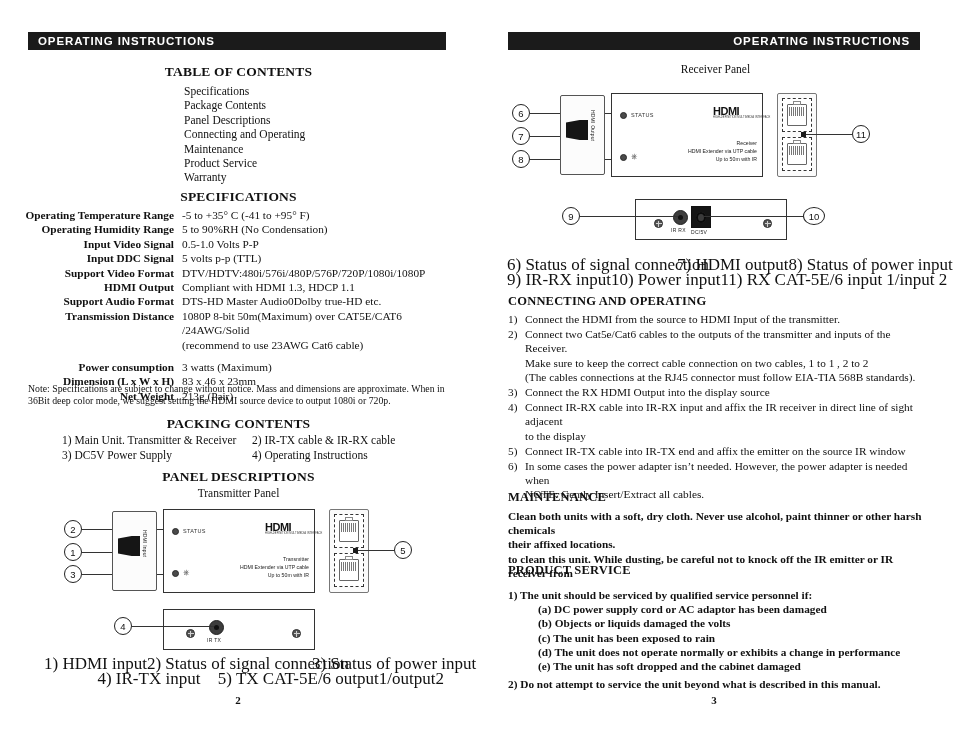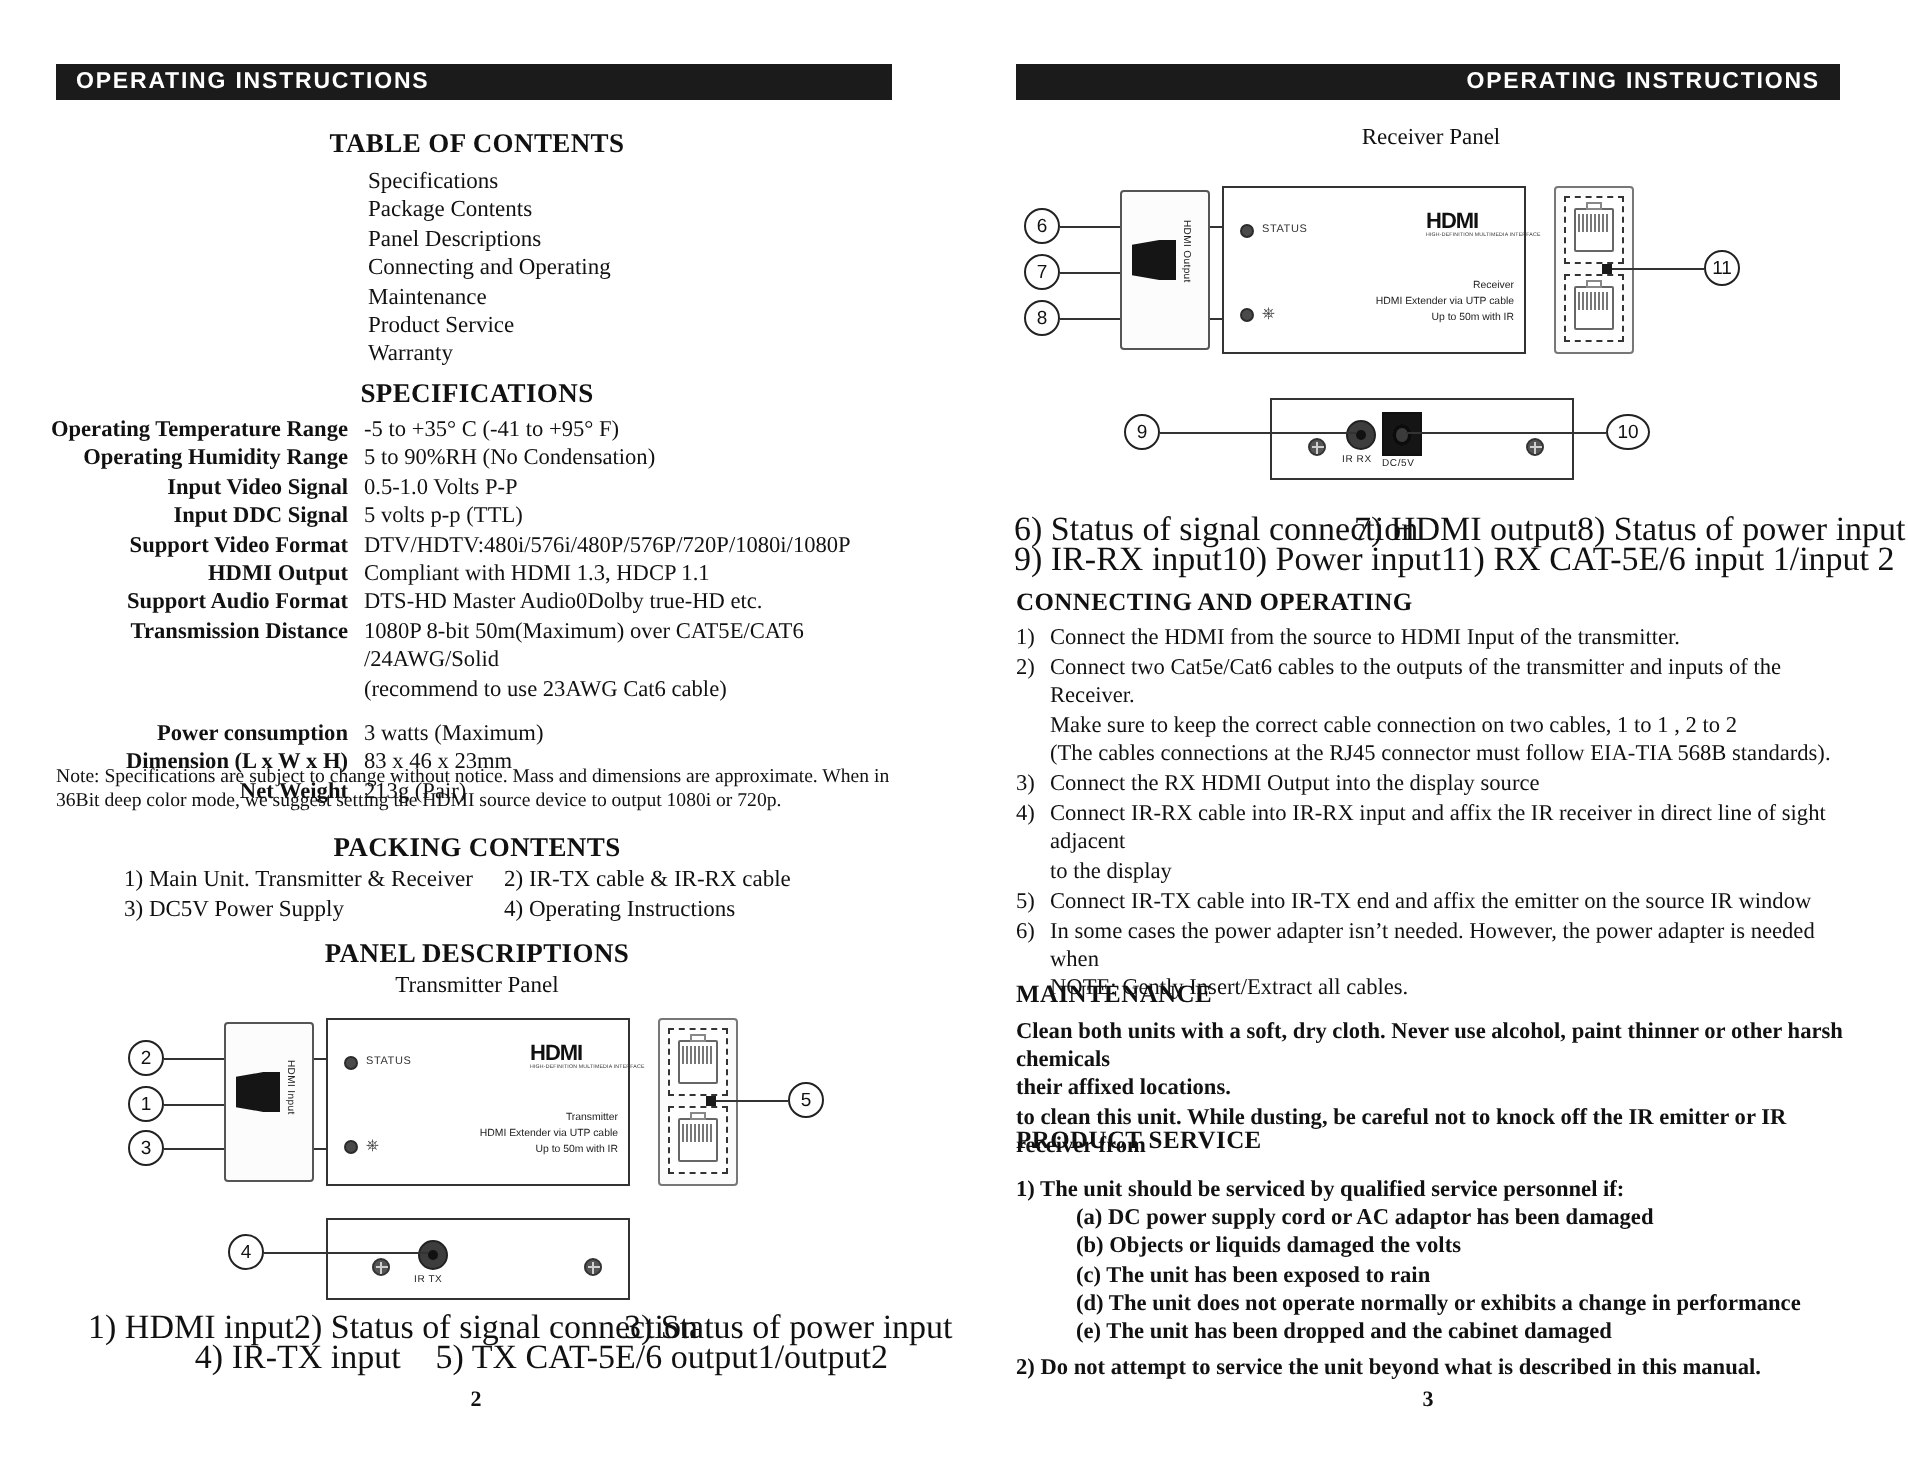--- a/index.html
+++ b/index.html
@@ -525,7 +525,7 @@
     <div style="padding-left:30px;">(b) Objects or liquids damaged the volts</div>
     <div style="padding-left:30px;">(c) The unit has been exposed to rain</div>
     <div style="padding-left:30px;">(d) The unit does not operate normally or exhibits a change in performance</div>
-    <div style="padding-left:30px;">(e) The unit has been dropped and the cabinet damaged</div>
+    <div style="padding-left:30px;">(e) The unit has soft dropped and the cabinet damaged</div>
     <div style="margin-top:4px;">2)  Do not attempt to service the unit beyond what is described in this manual.</div>
   </div>
 

